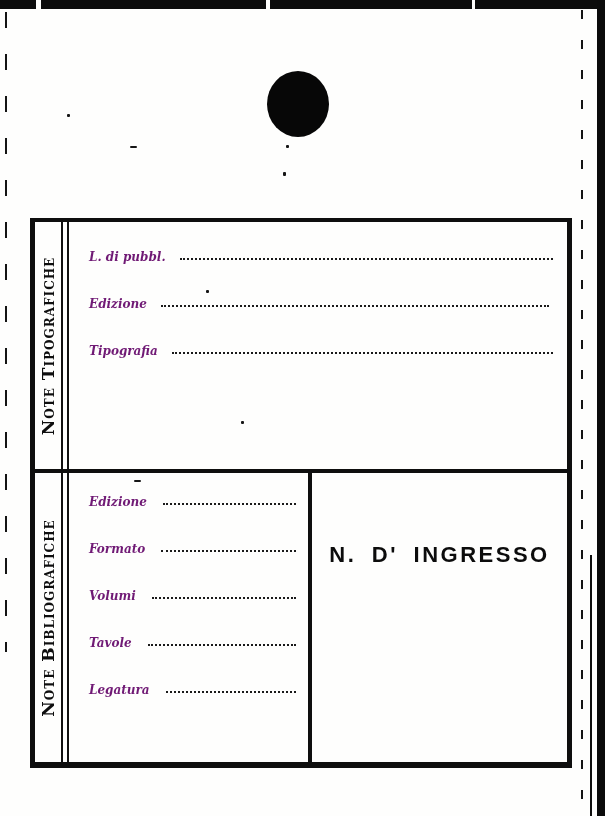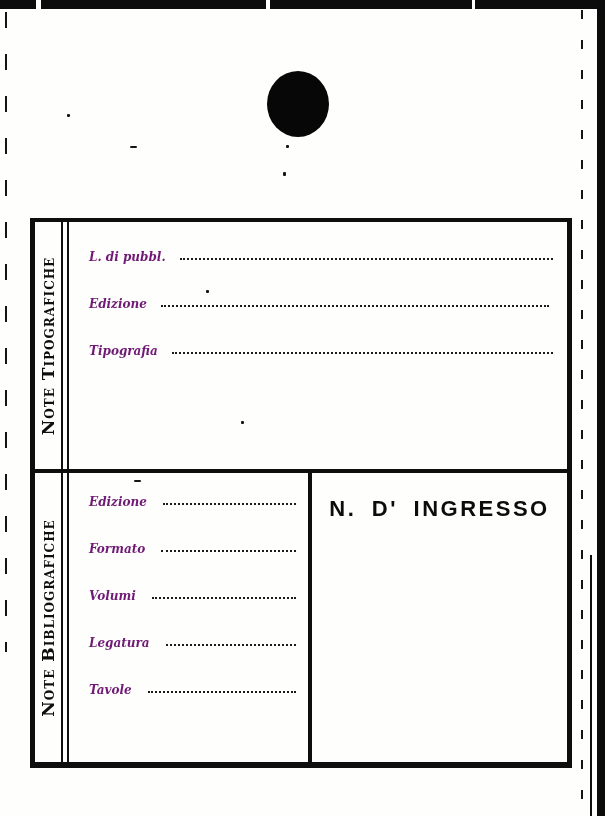--- a/index.html
+++ b/index.html
@@ -116,6 +116,7 @@
   .biblio-right {
     flex: 1; display: flex; justify-content: center; align-items: flex-start;
     padding-top: 23px;
+    margin-top: 46px;
   }
   .ingresso-title {
     font-family: "Liberation Sans", sans-serif;

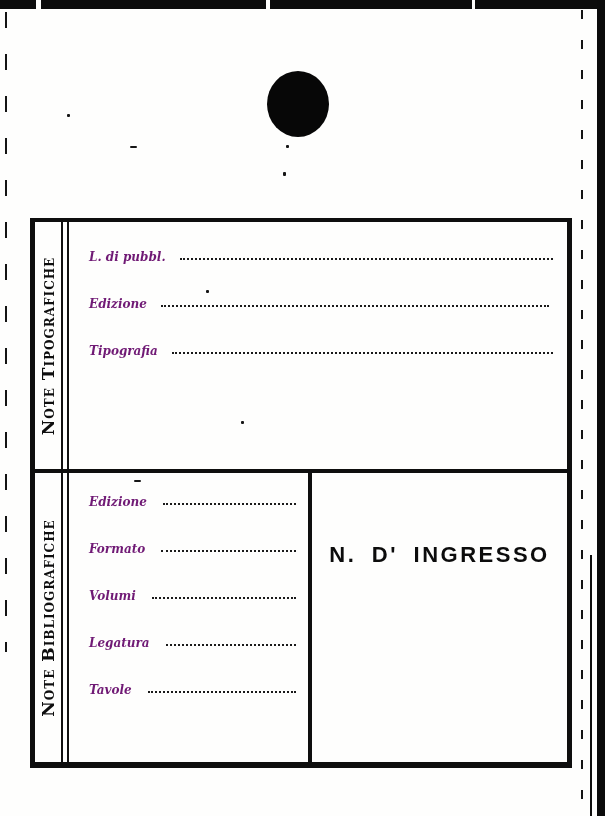--- a/index.html
+++ b/index.html
@@ -186,11 +186,11 @@
         <span class="leader"></span>
       </div>
       <div class="field-row">
+        <span class="field-label">Tavole</span>
+        <span class="leader"></span>
+      </div>
+      <div class="field-row">
         <span class="field-label">Legatura</span>
-        <span class="leader"></span>
-      </div>
-      <div class="field-row">
-        <span class="field-label">Tavole</span>
         <span class="leader"></span>
       </div>
     </div>

